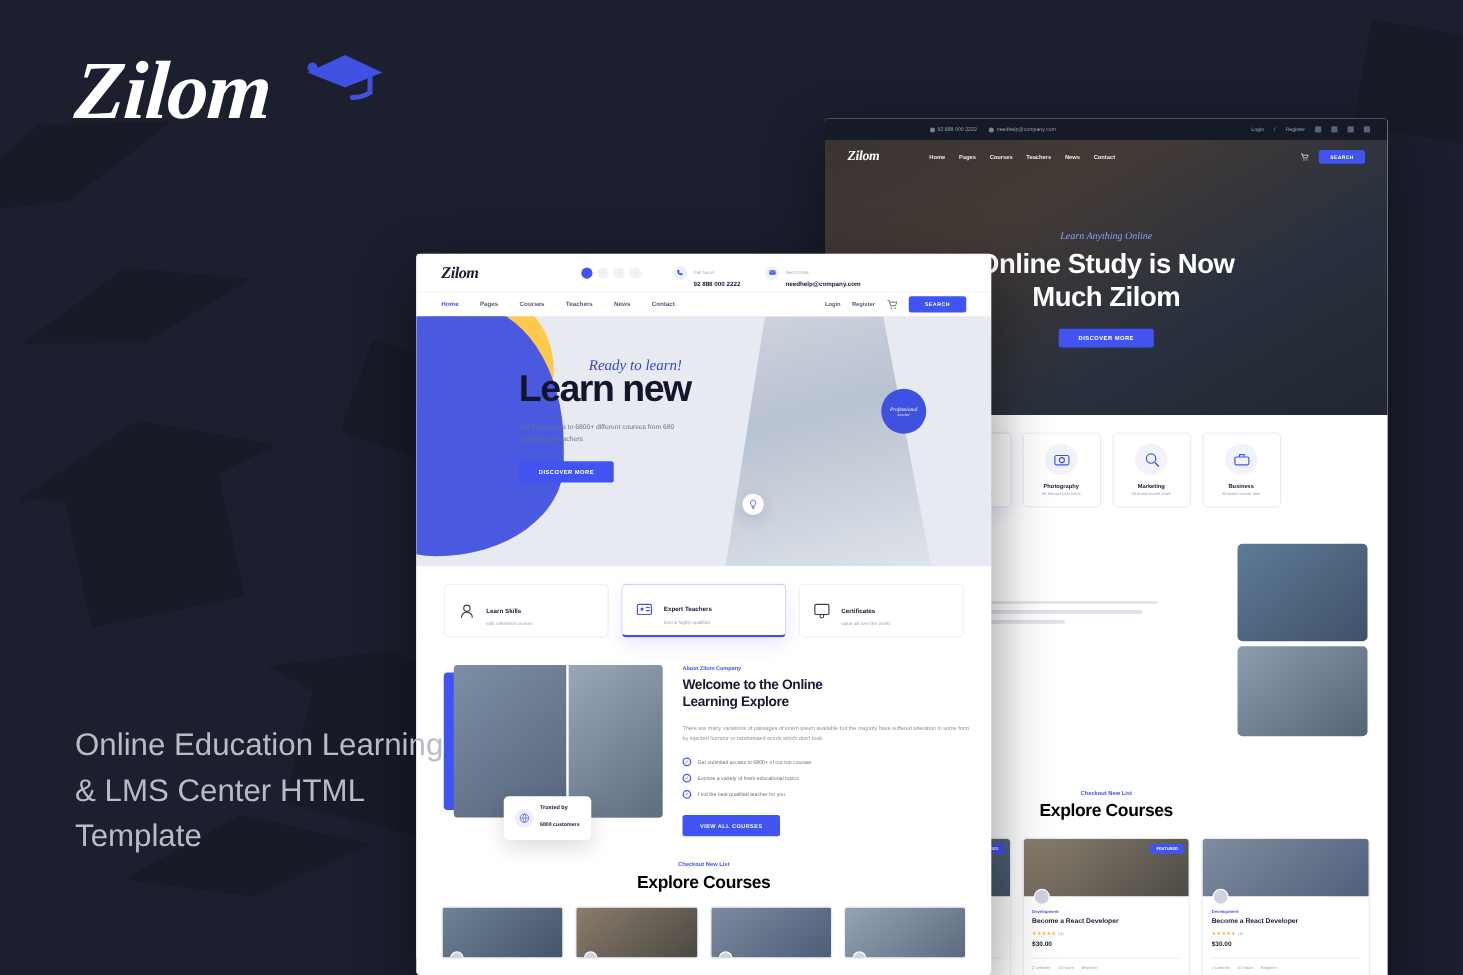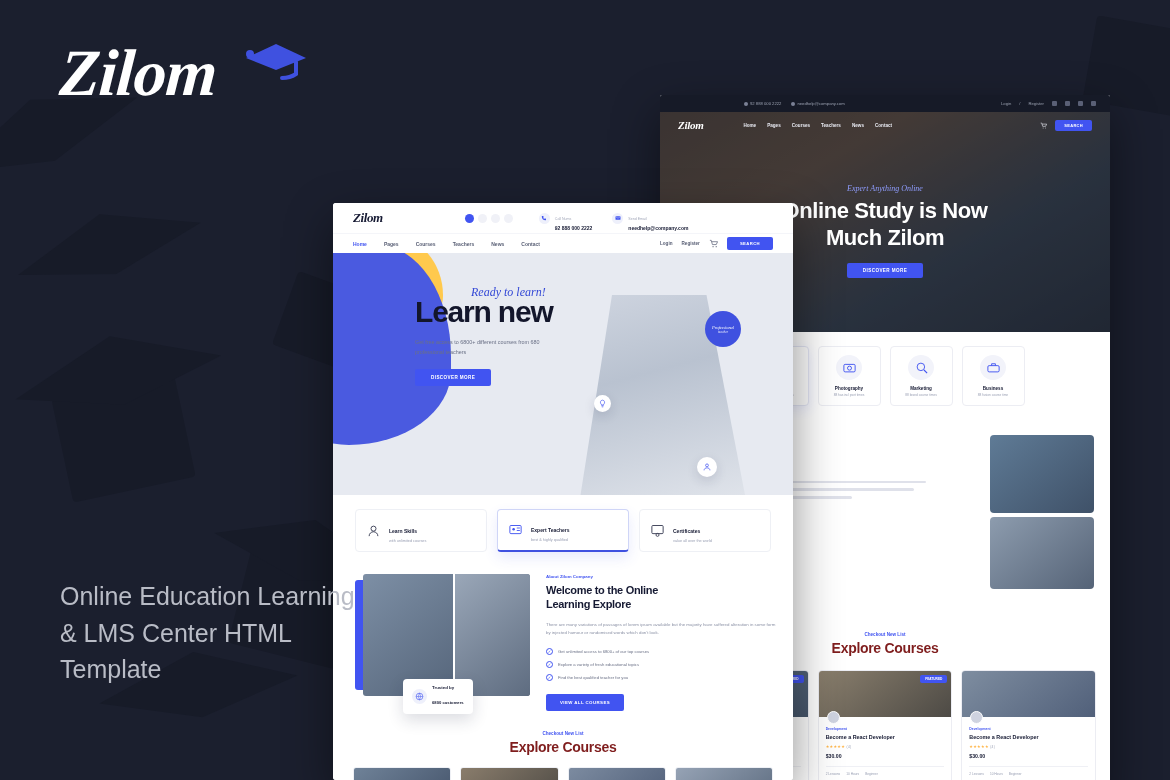--- a/index.html
+++ b/index.html
@@ -311,7 +311,7 @@
 
   <div class="hero-r">
     <div class="hero-r-in">
-      <div class="script-r">Expert Anything Online</div>
+      <div class="script-r">Learn Anything Online</div>
       <div class="h1-r">
         <div>Online Study is Now</div>
         <div>Much Zilom</div>

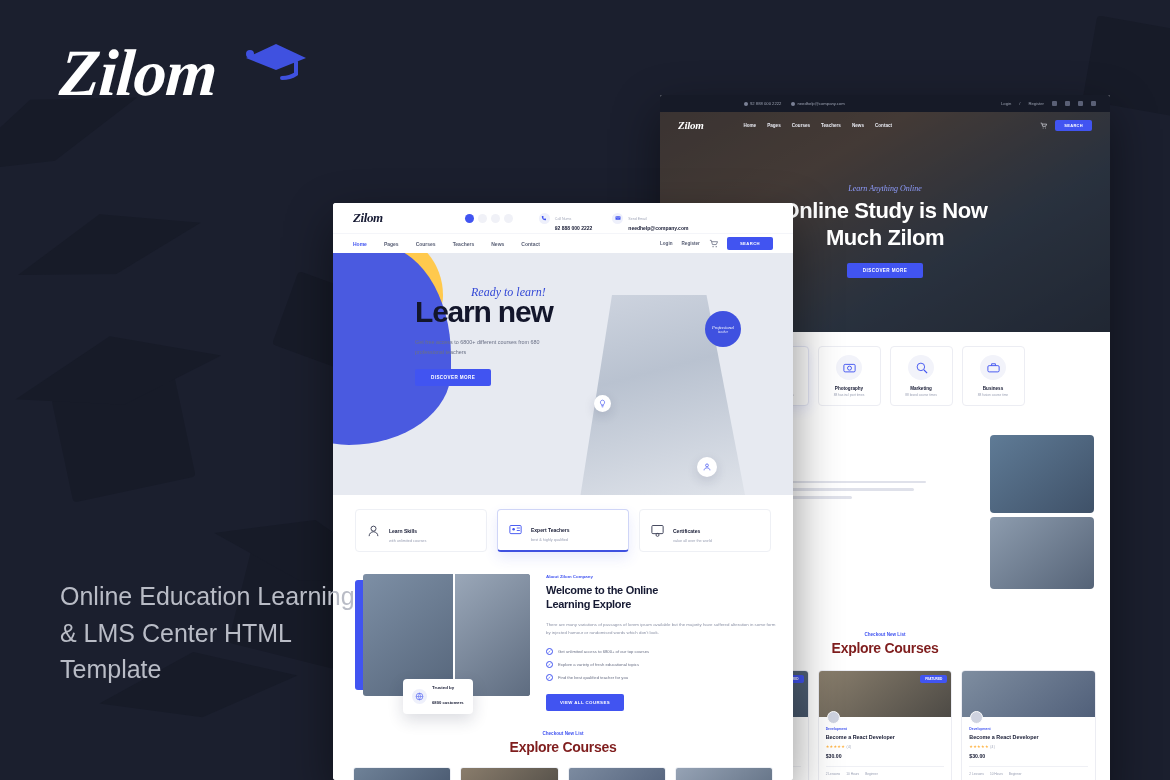--- a/index.html
+++ b/index.html
@@ -162,7 +162,7 @@
   .search-btn { background:#4154f1; color:#fff; font-size:4.2px; font-weight:700;
                 padding:4px 13px; border-radius:2px; letter-spacing:.4px; }
 
-  .hero-l { position:relative; height:242px; background:#e7eaf1; overflow:hidden; }
+  .hero-l { position:relative; height:200px; background:#e7eaf1; overflow:hidden; }
   .blob-y { position:absolute; left:-10px; top:-18px; width:120px; height:110px;
             background:#ffc94d; border-radius:55% 45% 50% 50%/60% 55% 45% 40%; }
   .blob-b { position:absolute; left:-72px; top:-8px; width:190px; height:200px;

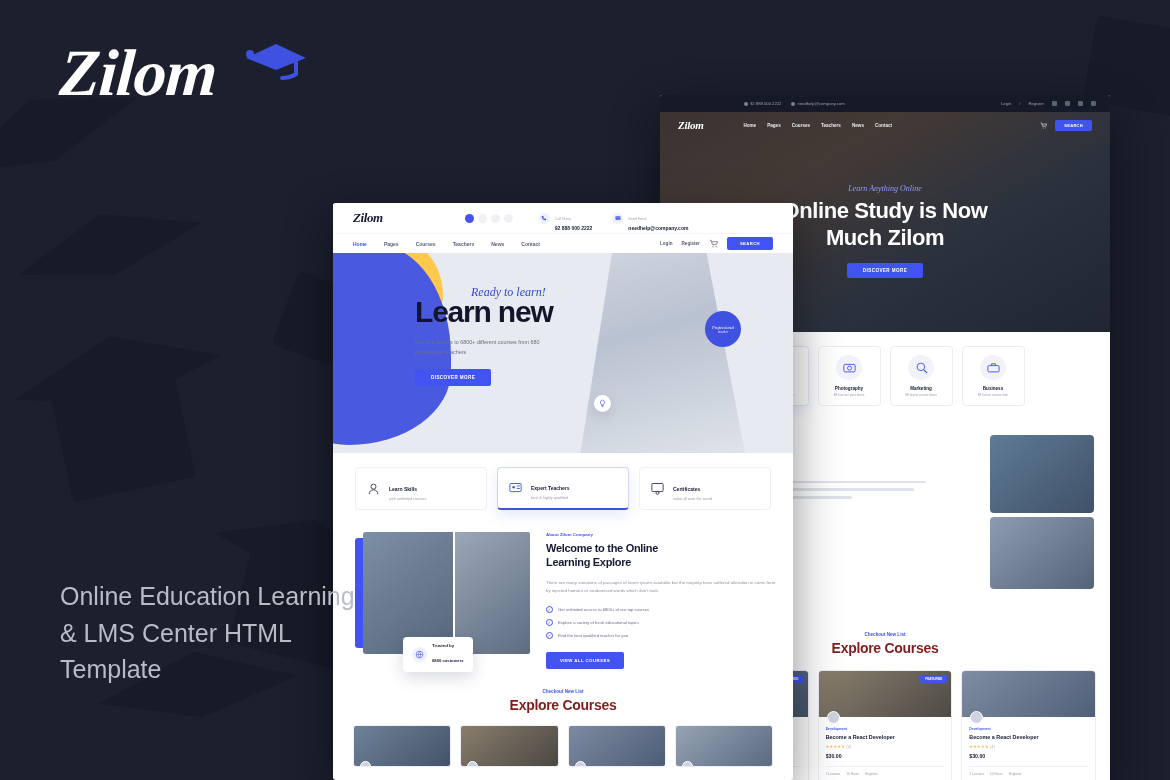--- a/index.html
+++ b/index.html
@@ -112,7 +112,7 @@
   .courses-r { position:absolute; left:0; top:525px; width:100%; bottom:0;
                background:#fff; padding-top:12px; }
   .sec-label { font-size:4.6px; color:#4154f1; text-align:center; font-weight:600; }
-  .sec-title { font-size:14px; color:#7f1d1d; text-align:center; font-weight:700;
+  .sec-title { font-size:14px; color:#000000; text-align:center; font-weight:700;
                margin-top:3px; letter-spacing:-.3px; }
   .course-row { display:flex; gap:9px; padding:14px 14px 0 14px; }
   .course-card { flex:1; border:1px solid #ecedf3; border-radius:4px; overflow:hidden;

